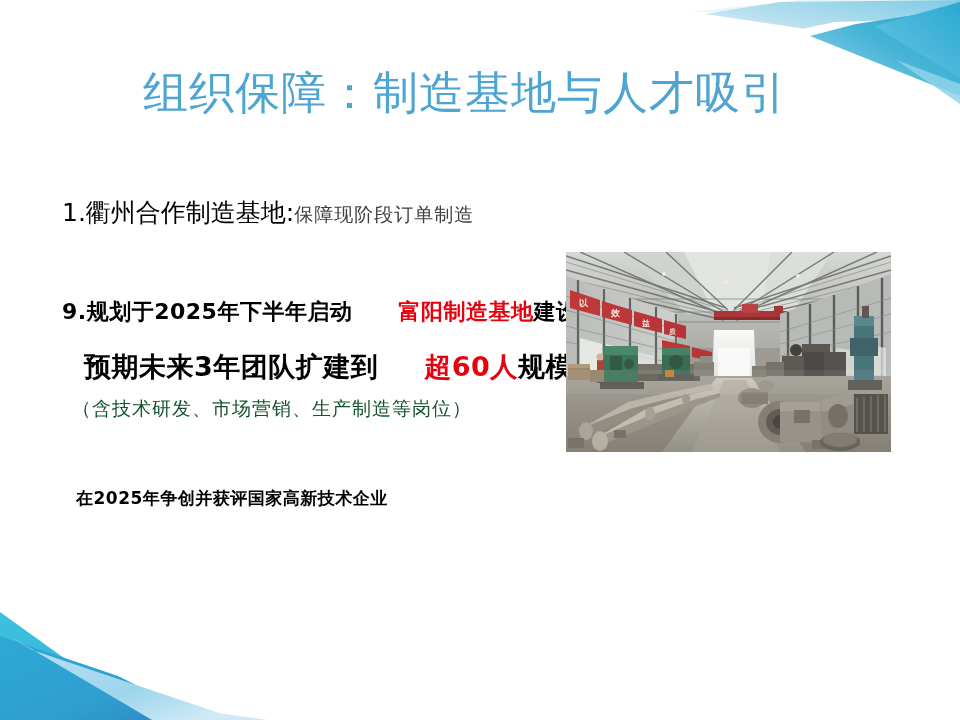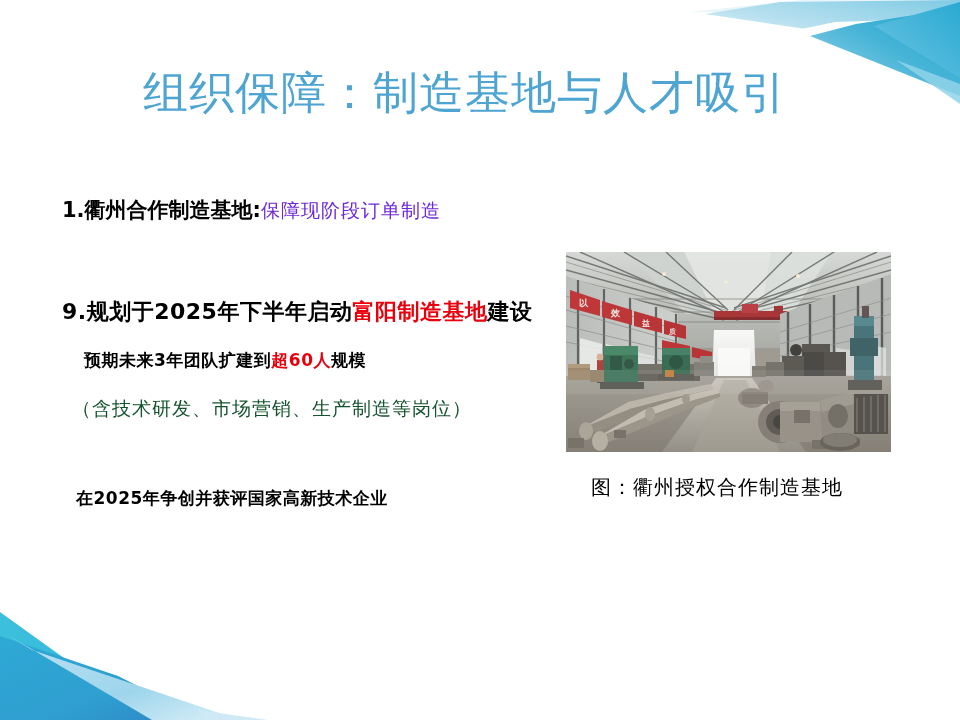--- a/index.html
+++ b/index.html
@@ -60,7 +60,7 @@
   .red    { color: #e8000c; font-weight: bold; }
 
   .line-1 { left: 62px;  top: 196px; font-size: 20px; }
-  .line-1 .lead { font-size: 21px; font-weight: bold; letter-spacing: 0px; margin-top: 20px; }
+  .line-1 .lead { font-size: 25px; font-weight: normal; letter-spacing: 0px; margin-top: 20px; }
   .line-1 .tail { font-size: 19px; font-weight: 400; color: #6d28d9; letter-spacing: 1px; }
 
   .line-2 { left: 62px;  top: 297px; font-size: 22px; font-weight: bold; letter-spacing: 0.5px; }

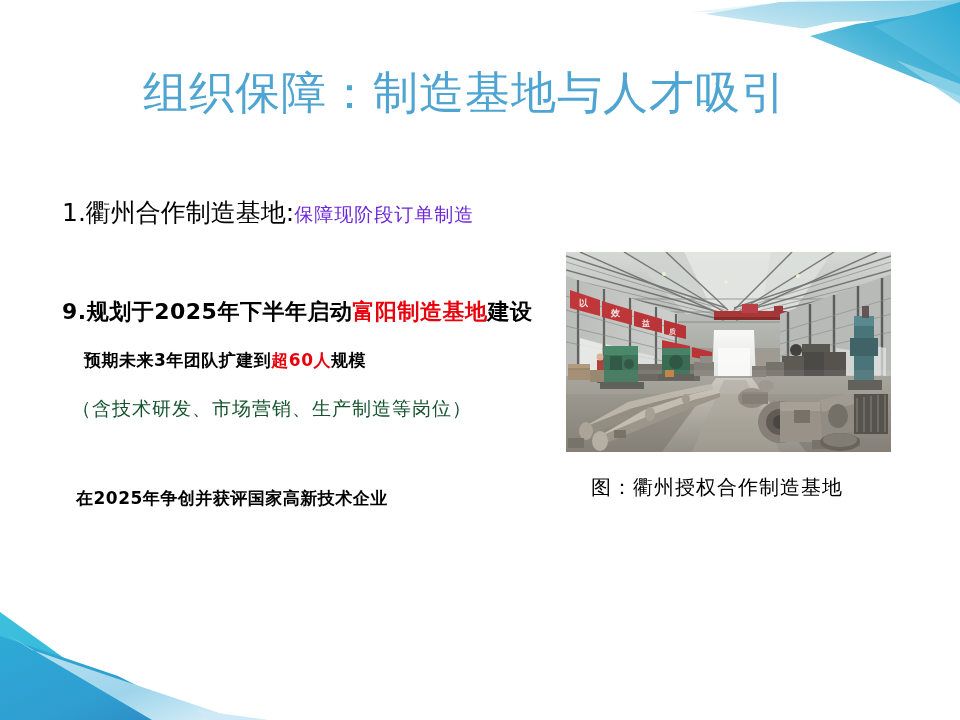--- a/index.html
+++ b/index.html
@@ -61,7 +61,7 @@
 
   .line-1 { left: 62px;  top: 196px; font-size: 20px; }
   .line-1 .lead { font-size: 25px; font-weight: normal; letter-spacing: 0px; margin-top: 20px; }
-  .line-1 .tail { font-size: 19px; font-weight: 400; color: #6d28d9; letter-spacing: 1px; }
+  .line-1 .tail { font-size: 19px; font-weight: 400; color: #404040; letter-spacing: 1px; }
 
   .line-2 { left: 62px;  top: 297px; font-size: 22px; font-weight: bold; letter-spacing: 0.5px; }
   .line-3 { left: 84px;  top: 349px; font-size: 17px; font-weight: bold; letter-spacing: 0.5px; }

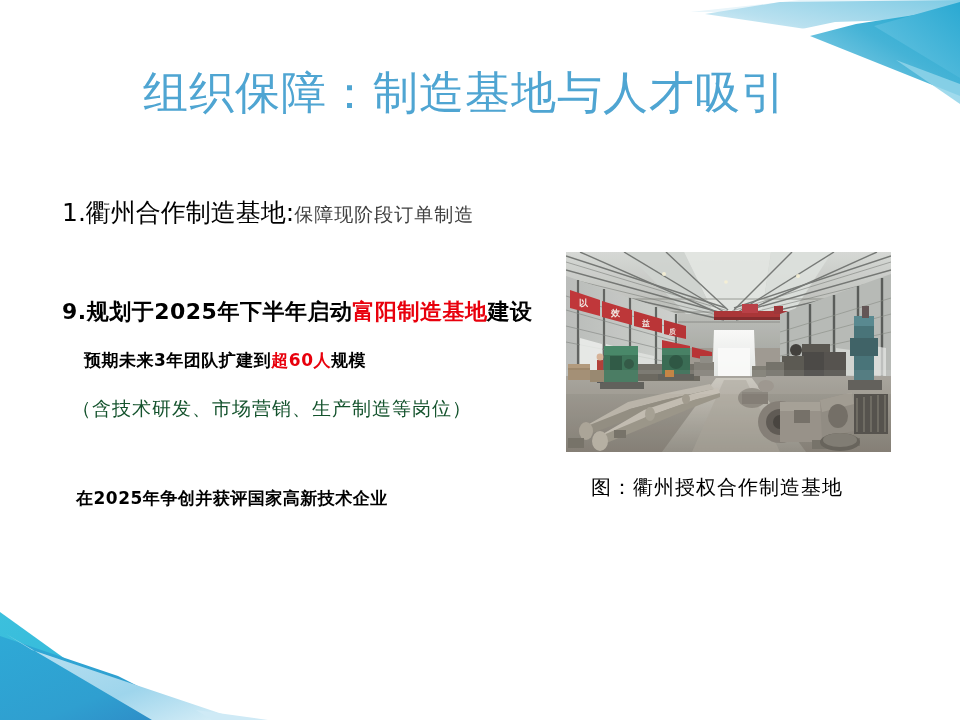--- a/index.html
+++ b/index.html
@@ -57,7 +57,7 @@
   }
   .bold   { font-weight: bold; }
   .normal { font-weight: 400; }
-  .red    { color: #e8000c; font-weight: bold; }
+  .red    { color: #e8000c; font-weight: bold; margin-left: 46px; }
 
   .line-1 { left: 62px;  top: 196px; font-size: 20px; }
   .line-1 .lead { font-size: 25px; font-weight: normal; letter-spacing: 0px; margin-top: 20px; }

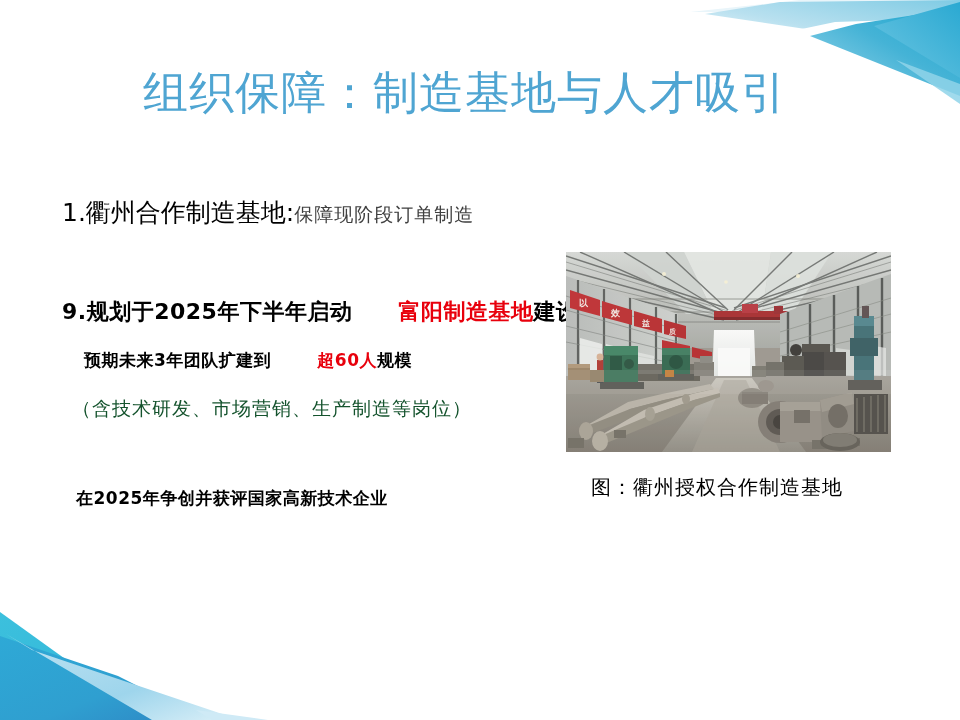--- a/index.html
+++ b/index.html
@@ -64,7 +64,7 @@
   .line-1 .tail { font-size: 19px; font-weight: 400; color: #404040; letter-spacing: 1px; }
 
   .line-2 { left: 62px;  top: 297px; font-size: 22px; font-weight: bold; letter-spacing: 0.5px; }
-  .line-3 { left: 84px;  top: 349px; font-size: 17px; font-weight: bold; letter-spacing: 0.5px; }
+  .line-3 { left: 84px;  top: 349px; font-size: 27px; font-weight: bold; letter-spacing: 0.5px; }
   .line-4 { left: 72px;  top: 396px; font-size: 19px; font-weight: 400; color: #14532d; letter-spacing: 1px; }
   .line-5 { left: 76px;  top: 487px; font-size: 17px; font-weight: bold; letter-spacing: 0.5px; }
 

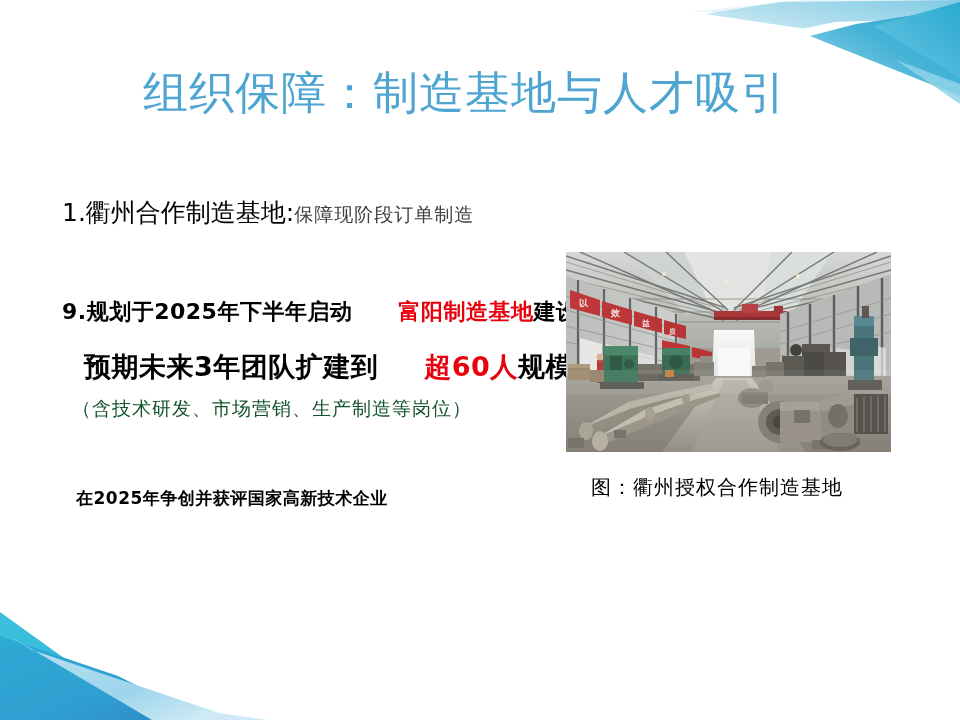--- a/index.html
+++ b/index.html
@@ -439,7 +439,6 @@
     </svg>
   </div>
 
-  <div class="caption">图：衢州授权合作制造基地</div>
 
 </div>
 

